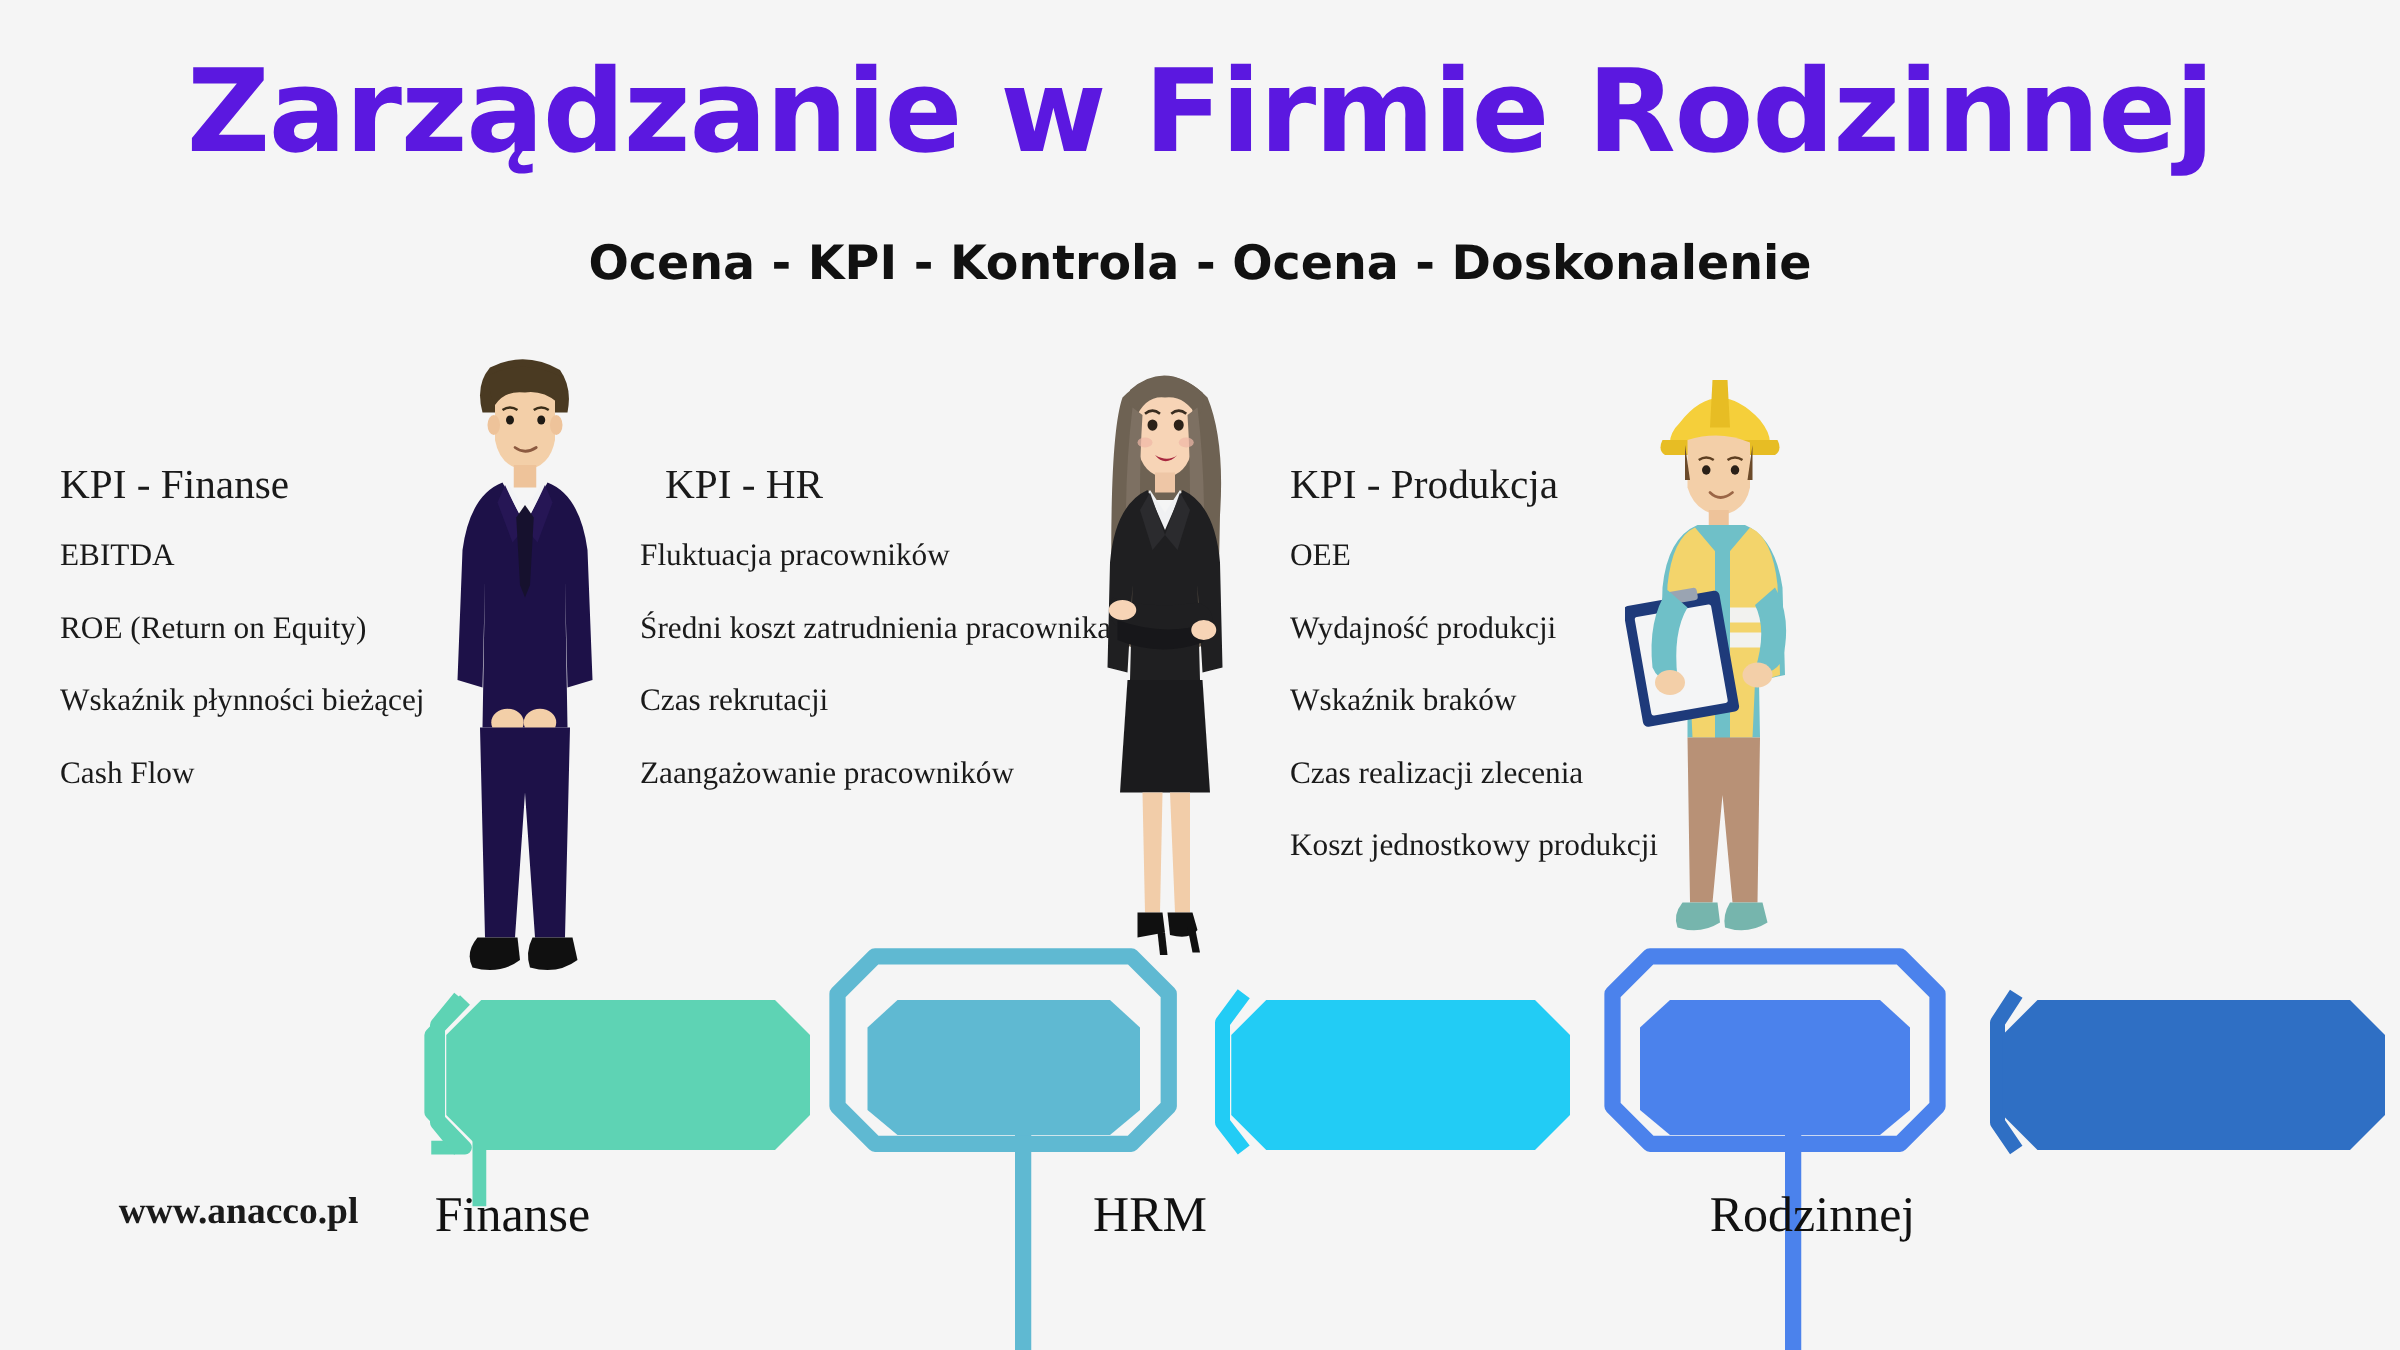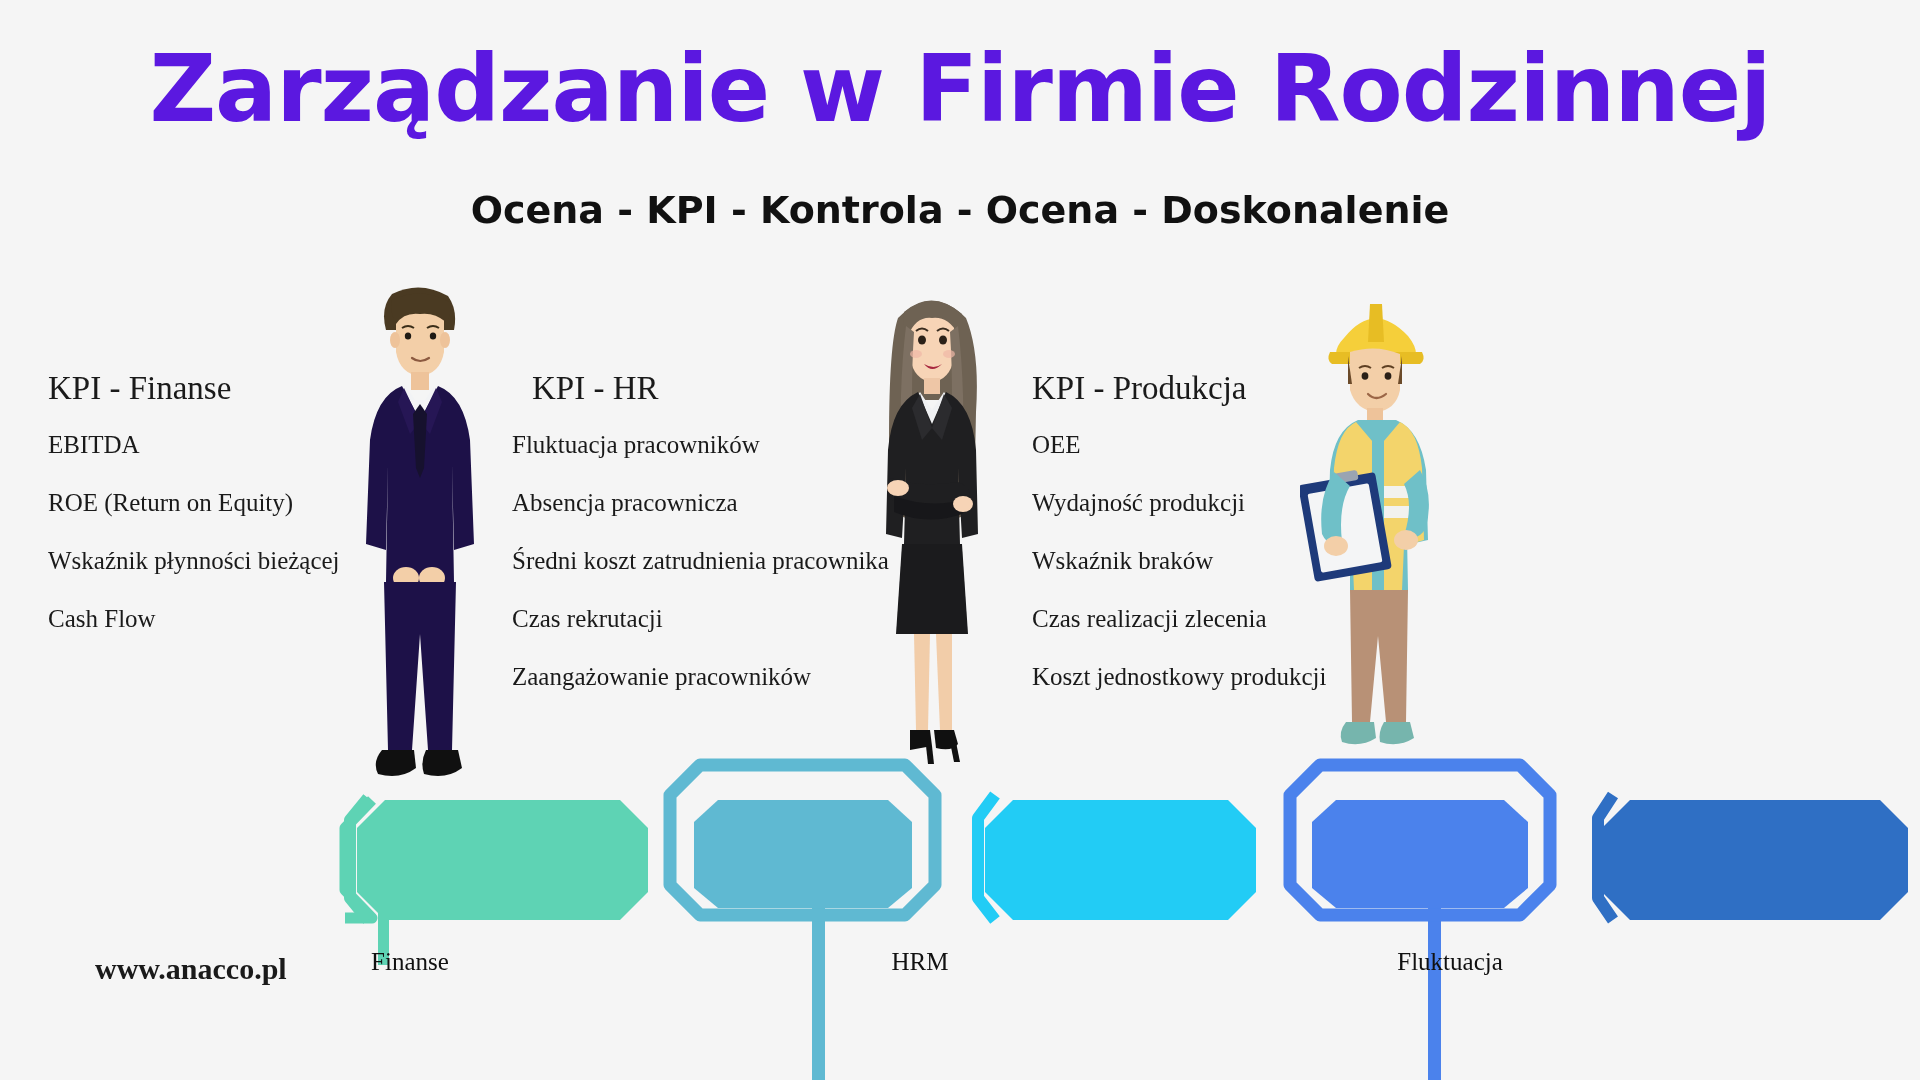--- a/index.html
+++ b/index.html
@@ -112,7 +112,6 @@
     <div class="kpi-head">KPI - HR</div>
     <ul class="kpi-list">
       <li>Fluktuacja pracowników</li>
-      <li>Absencja pracownicza</li>
       <li>Średni koszt zatrudnienia pracownika</li>
       <li>Czas rekrutacji</li>
       <li>Zaangażowanie pracowników</li>

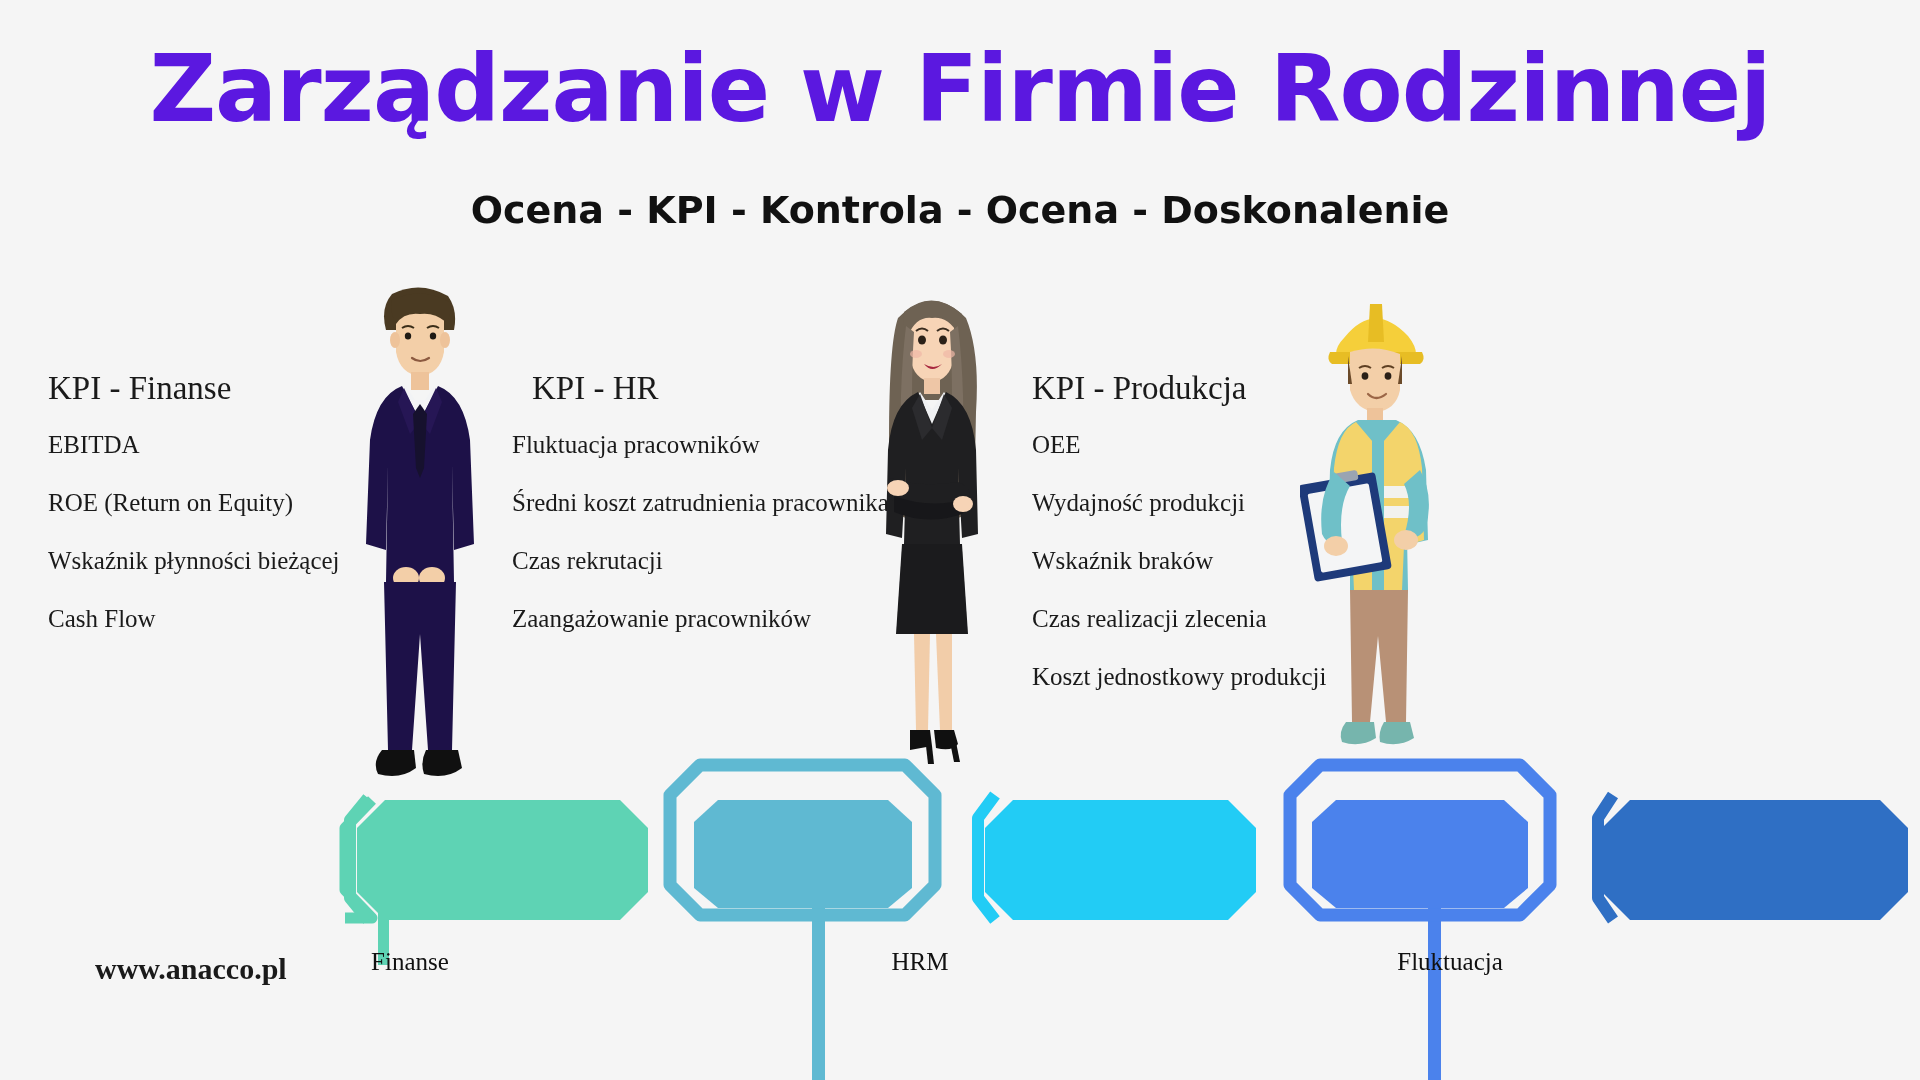--- a/index.html
+++ b/index.html
@@ -69,7 +69,7 @@
   .plat-label{
     position:absolute;
     font-family:"Liberation Serif",serif;
-    font-size:25px;
+    font-size:40px;
     color:#111111;
     white-space:nowrap;
     text-align:center;

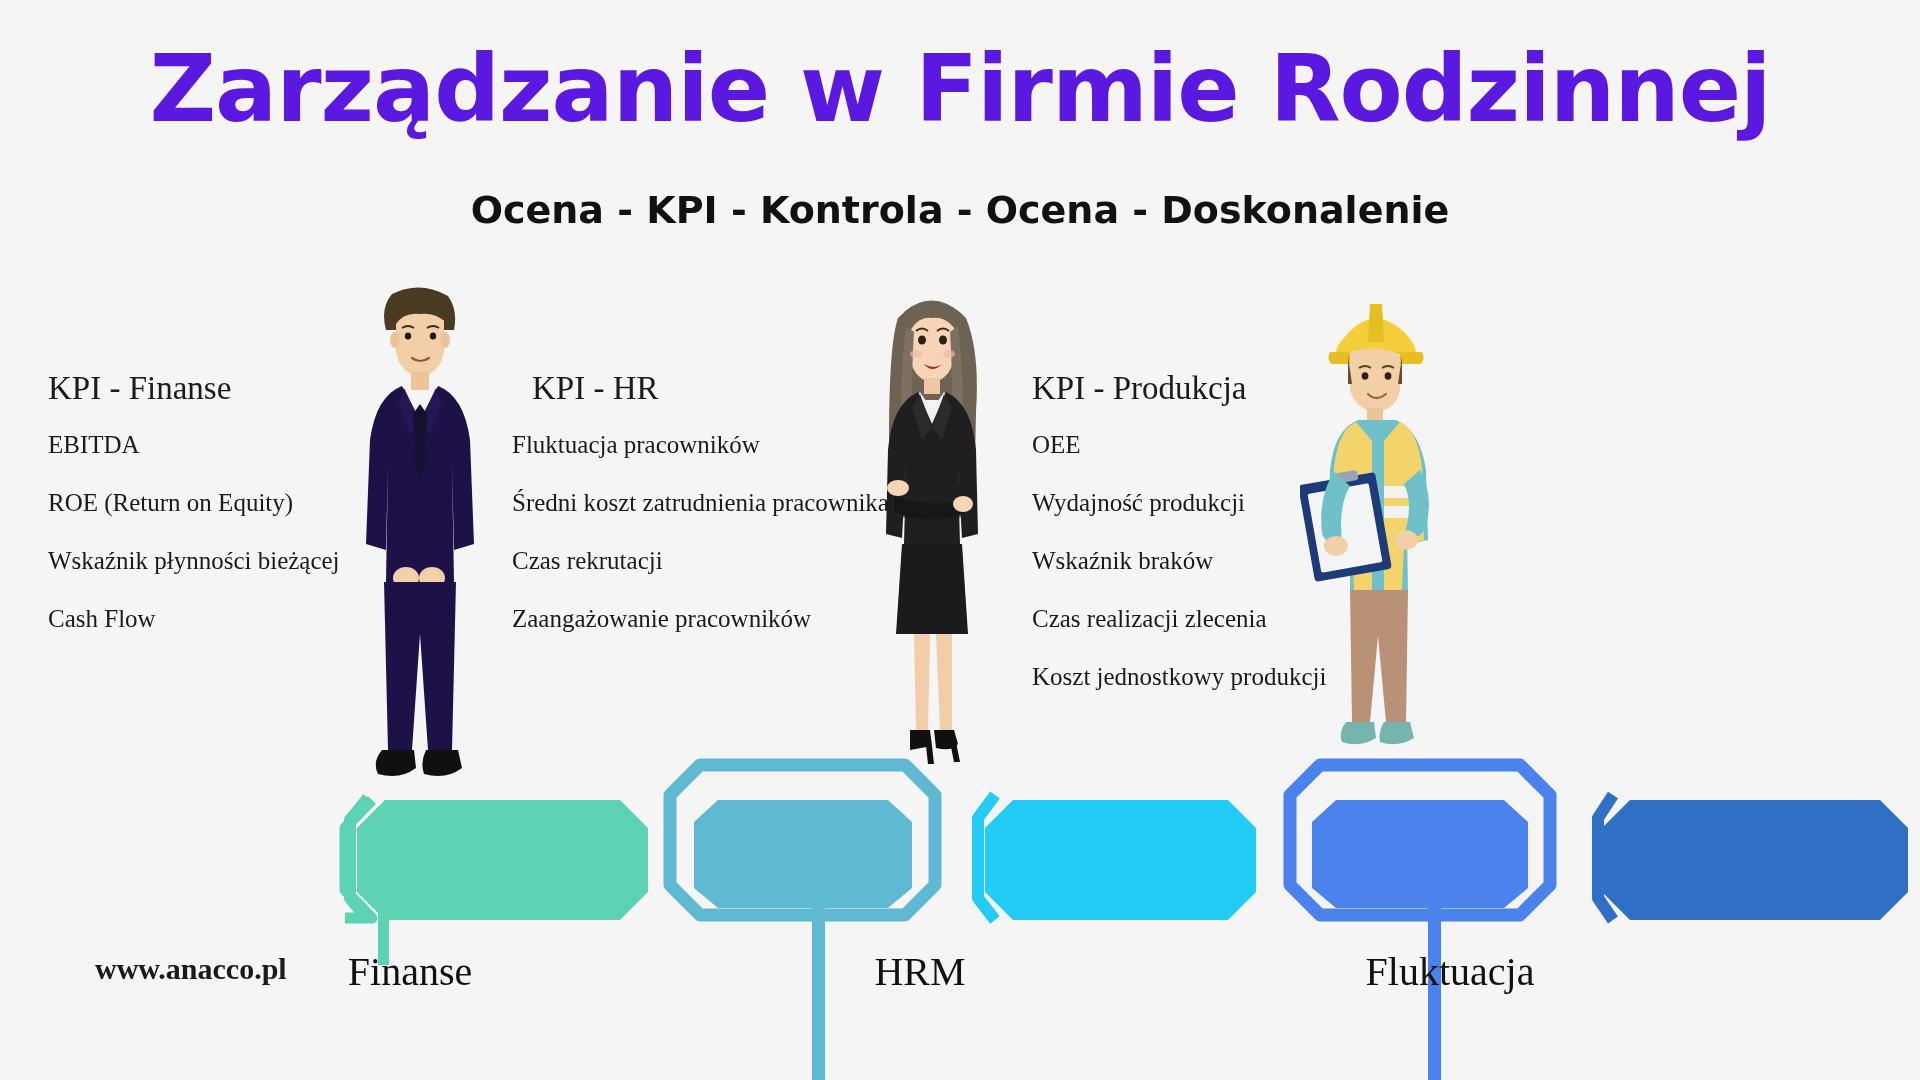--- a/index.html
+++ b/index.html
@@ -300,7 +300,7 @@
 
   <div class="plat-label" id="label-finanse">Finanse</div>
   <div class="plat-label" id="label-hrm">HRM</div>
-  <div class="plat-label" id="label-produkcja">Fluktuacja</div>
+  <div class="plat-label" id="label-produkcja">Rodzinnej</div>
 
   <div class="site-url">www.anacco.pl</div>
 

